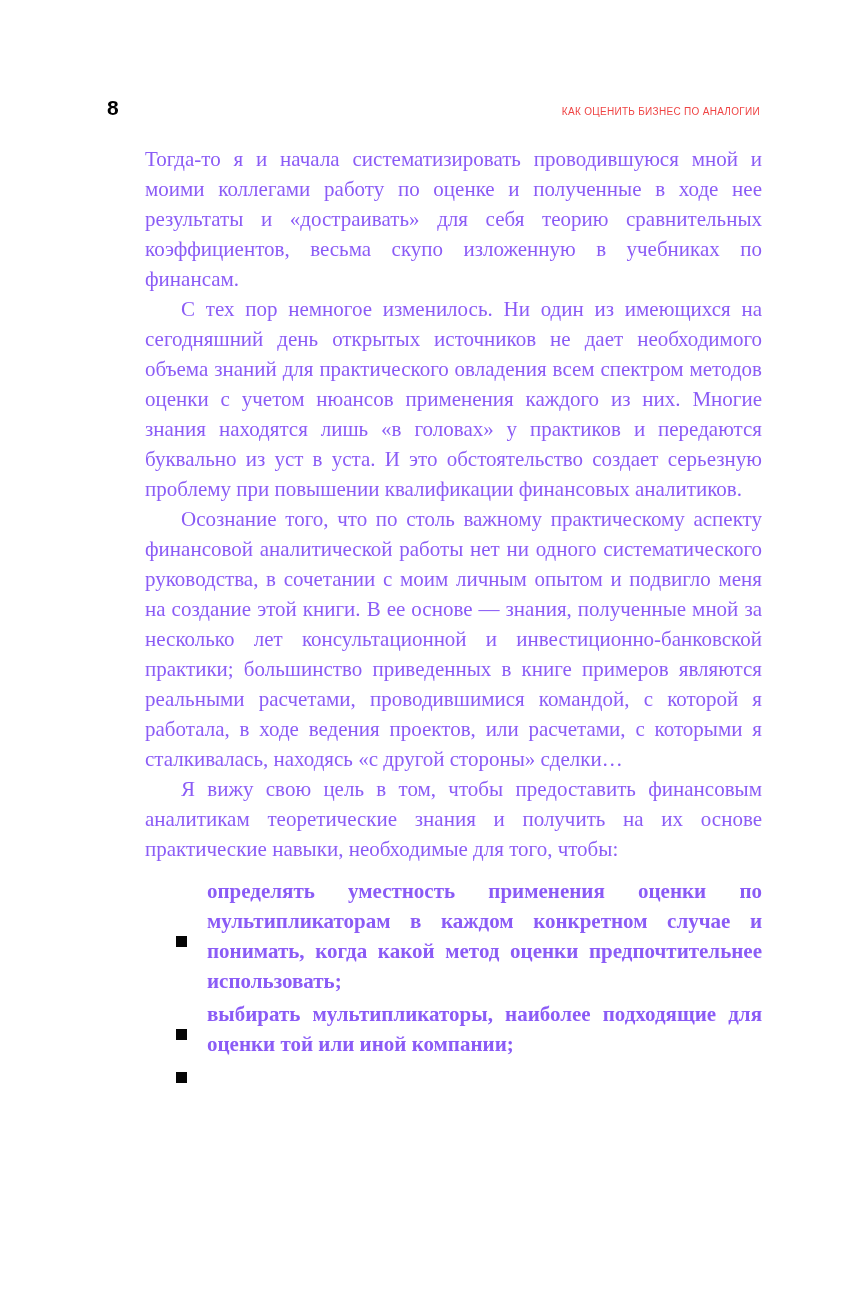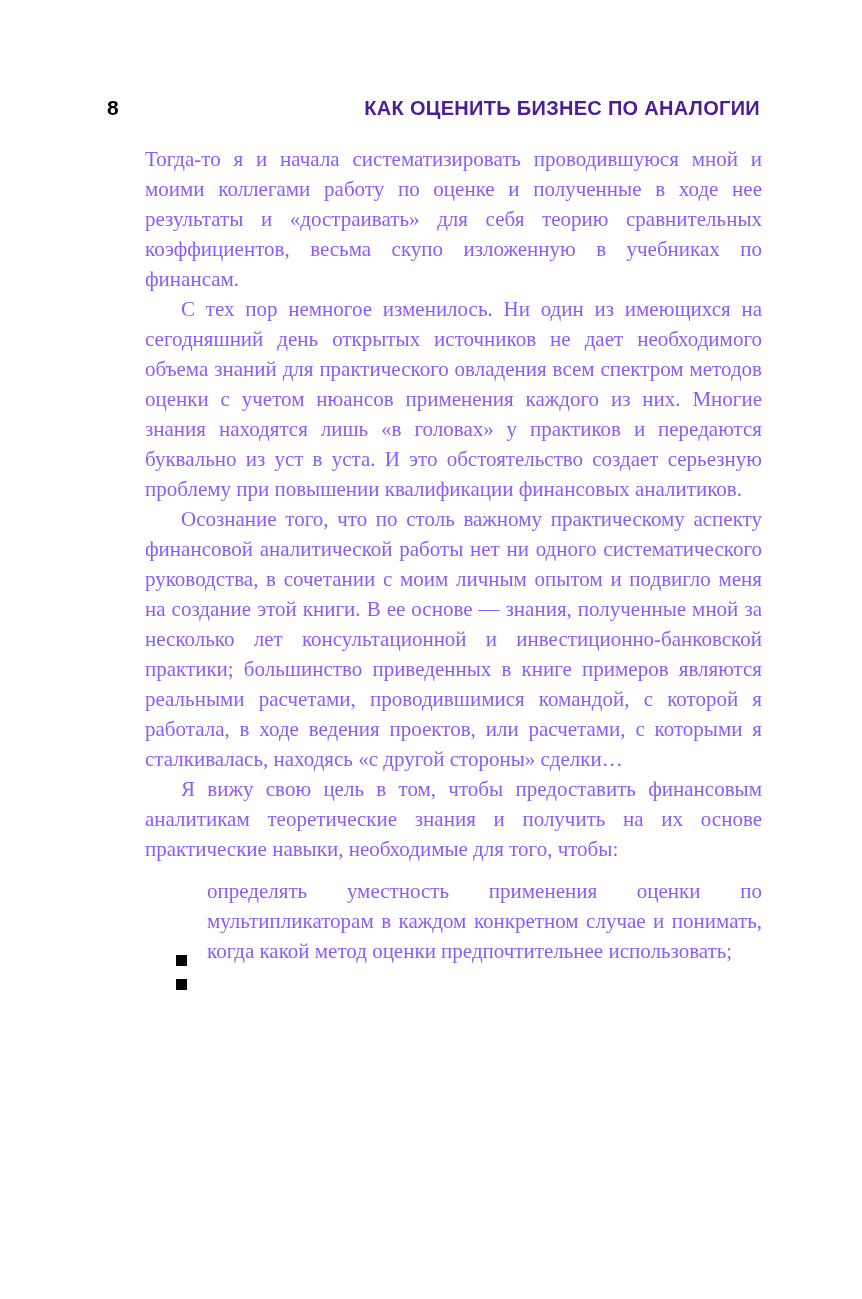--- a/index.html
+++ b/index.html
@@ -32,10 +32,10 @@
     color: #000000;
   }
   .running-title {
-    font-size: 20px;
-    font-weight: 700;
+    font-size: 10px;
+    font-weight: 400;
     letter-spacing: 0.3px;
-    color: #4c1d95;
+    color: #ef4444;
     white-space: nowrap;
   }
   

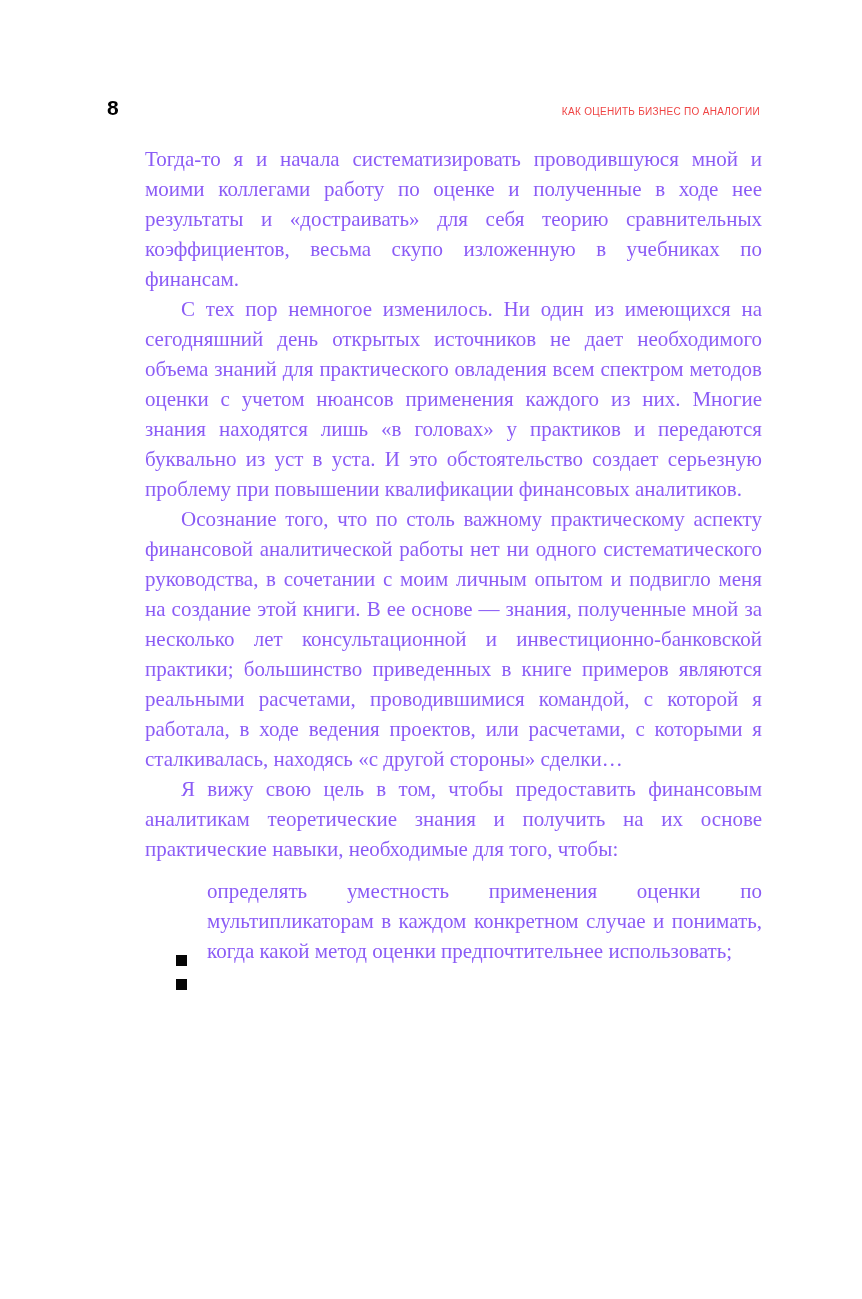--- a/index.html
+++ b/index.html
@@ -63,8 +63,9 @@
   }
   .bullet-item {
     display: flex;
-    align-items: flex-end;
+    align-items: center;
     margin-bottom: 3px;
+    font-weight: bold;
   }
   .bullet-square {
     flex: none;

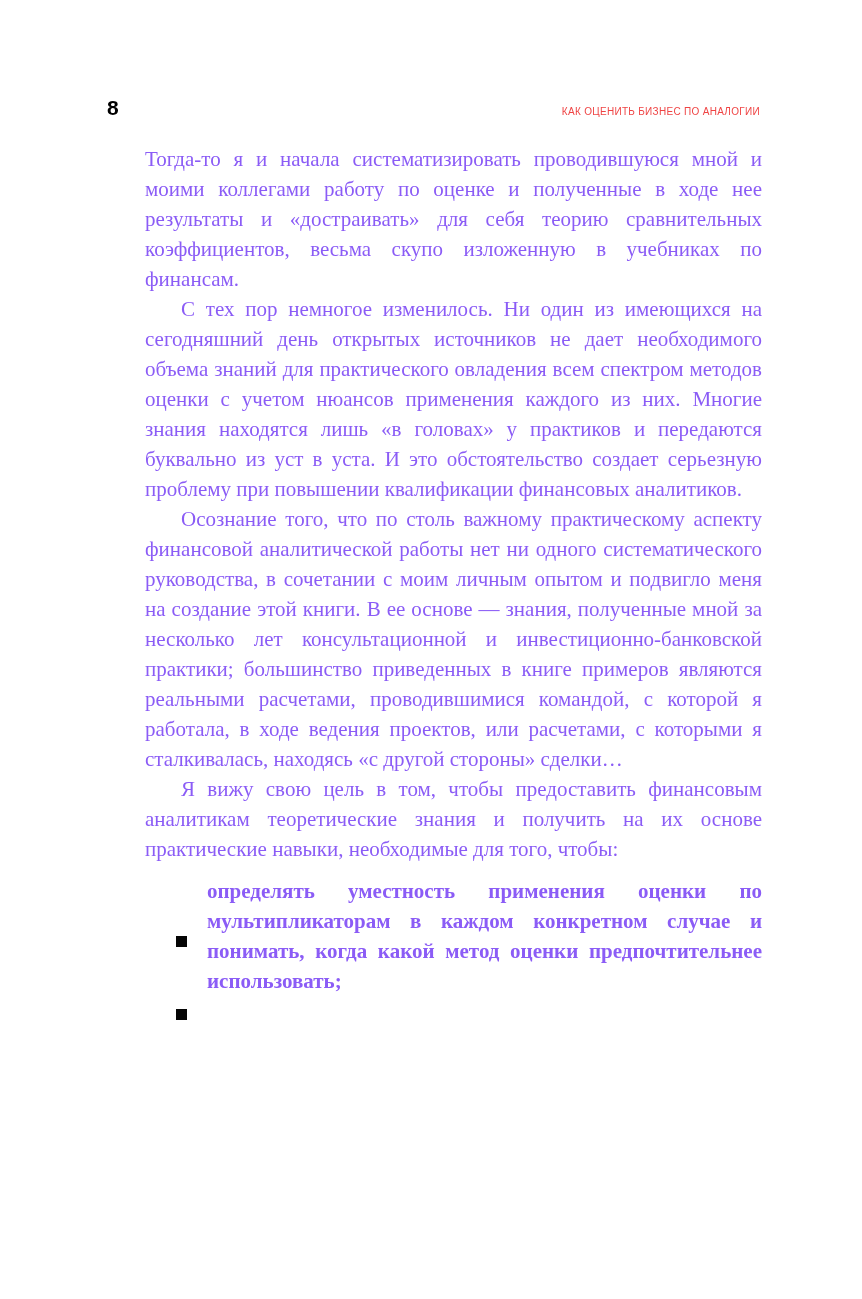--- a/index.html
+++ b/index.html
@@ -106,6 +106,10 @@
         <span class="bullet-text">определять уместность применения оценки по мультипликаторам в каждом конкретном случае и понимать, когда какой метод оценки предпочтительнее использовать;</span>
       </div>
 
+      <div class="bullet-item">
+        <span class="bullet-square"></span>
+        <span class="bullet-text">выбирать мультипликаторы, наиболее подходящие для оценки той или иной компании;</span>
+      </div>
 
       <div class="bullet-item">
         <span class="bullet-square"></span>

